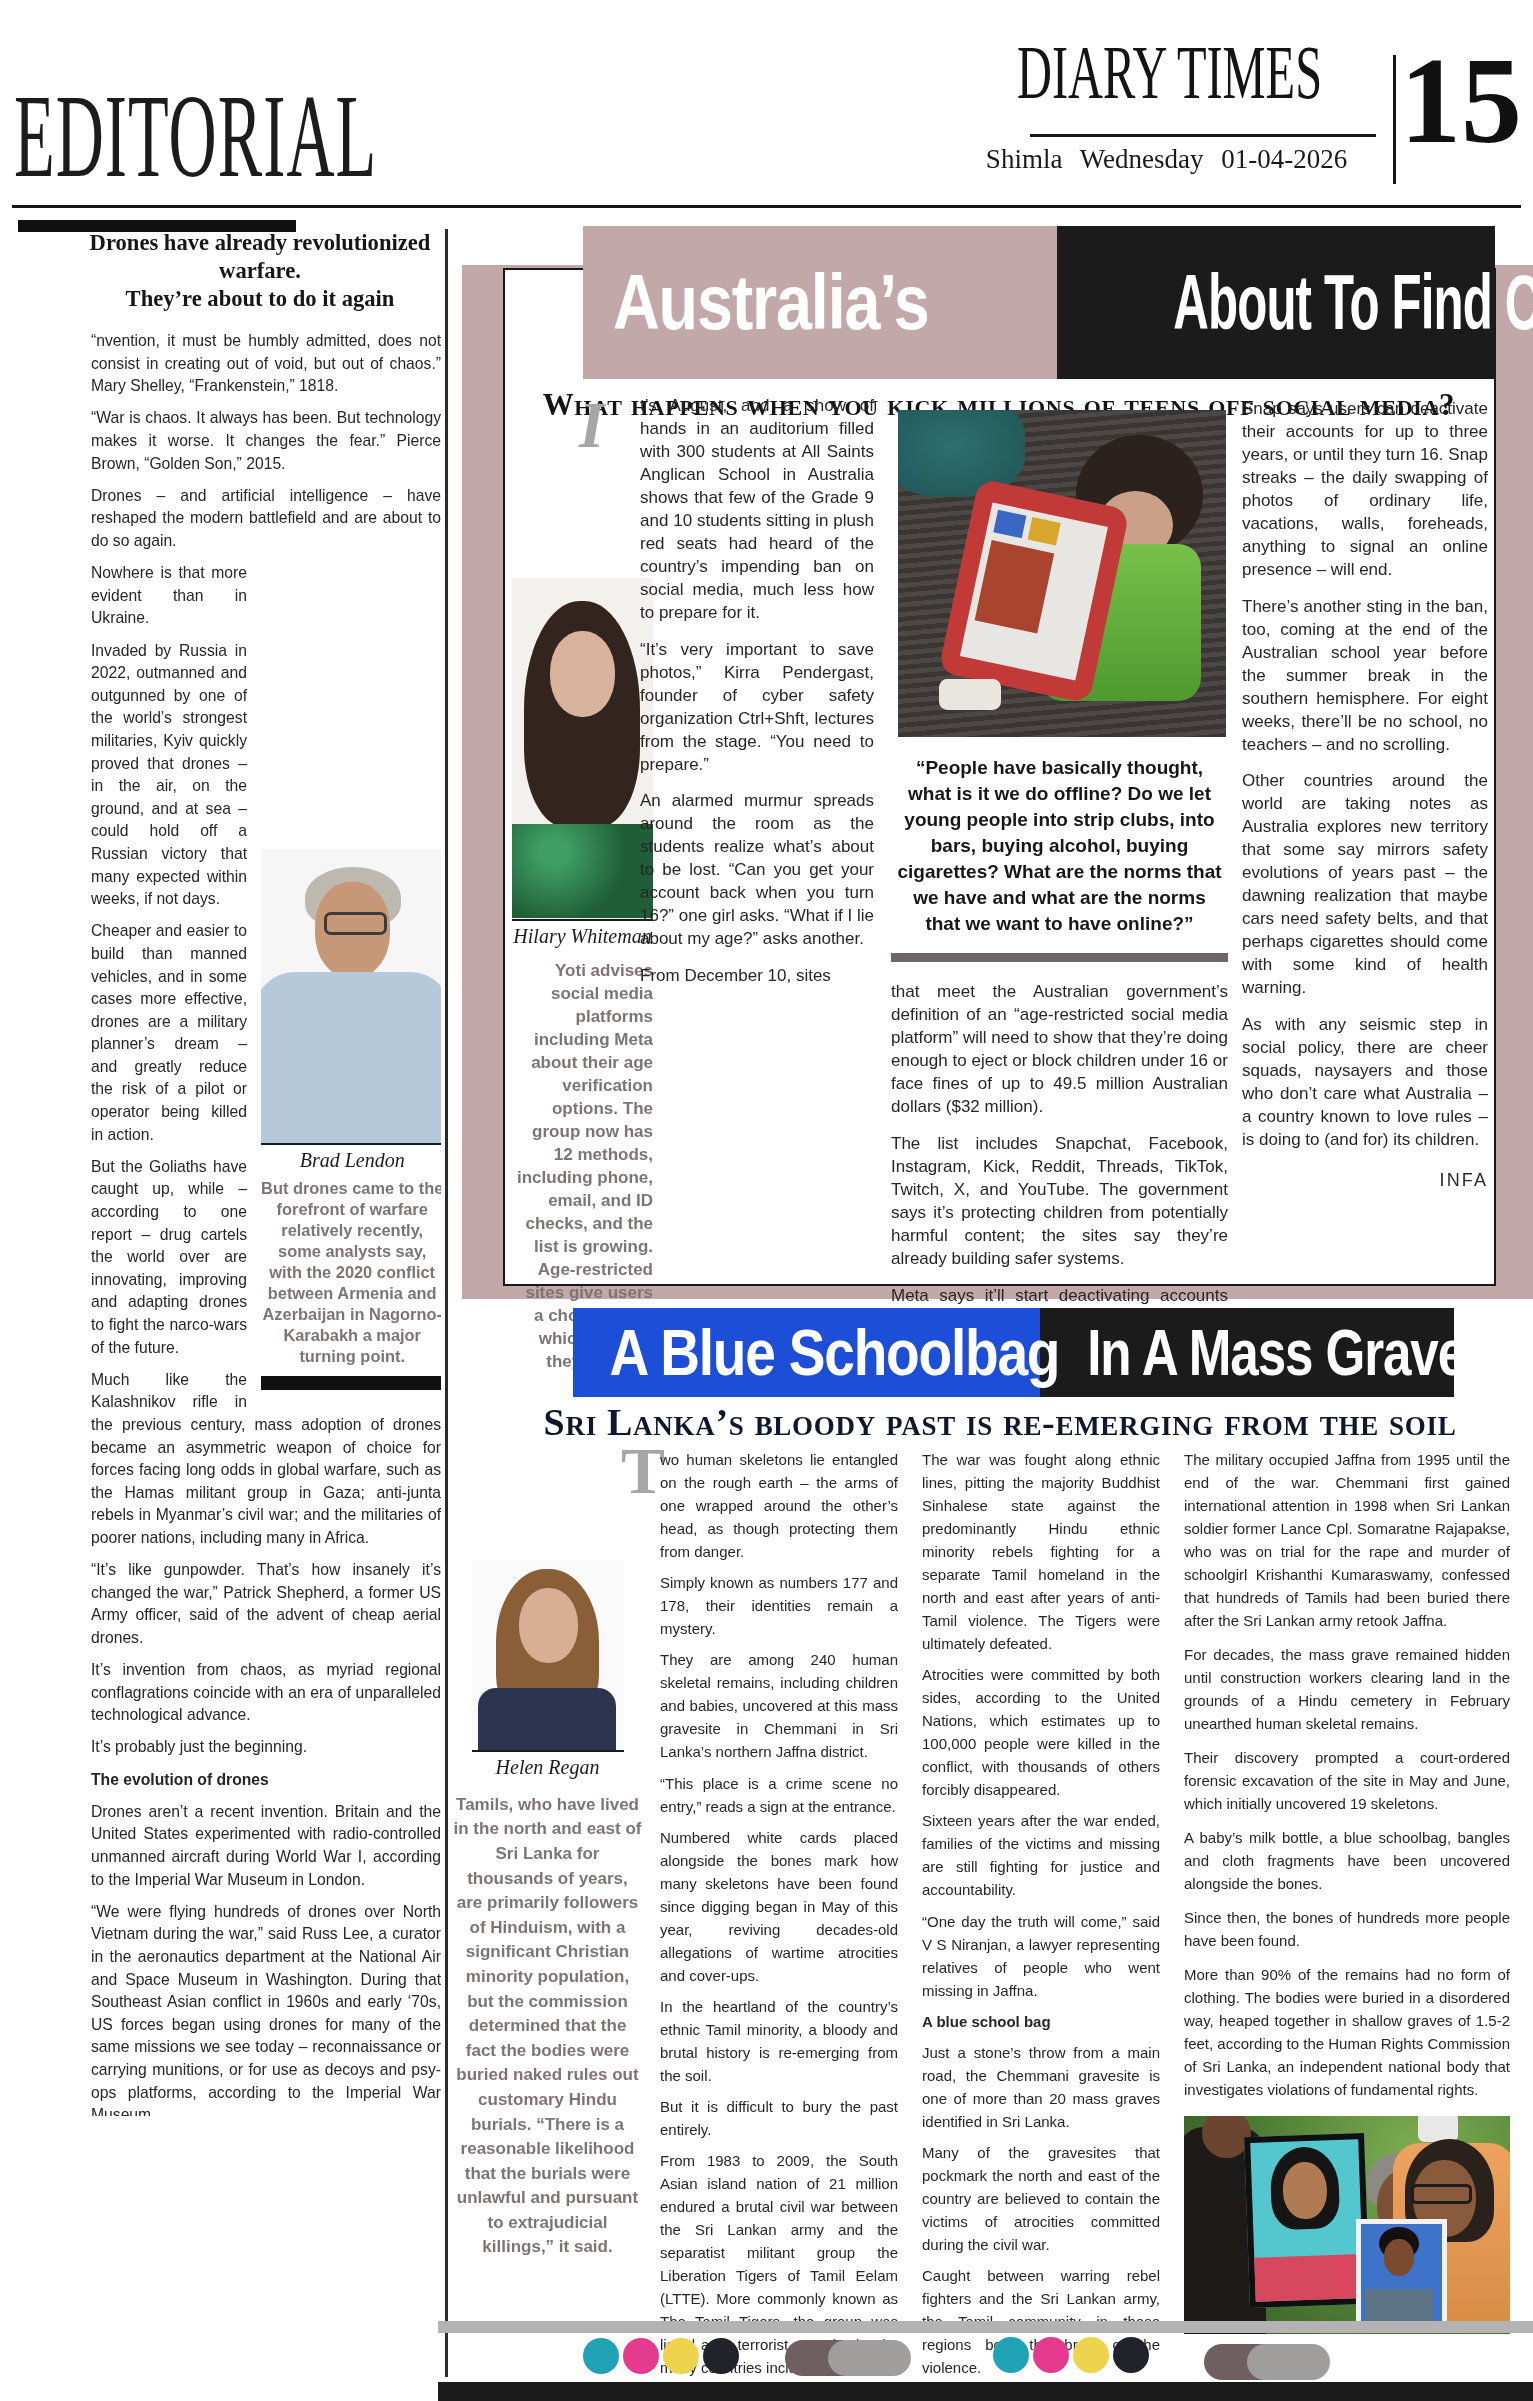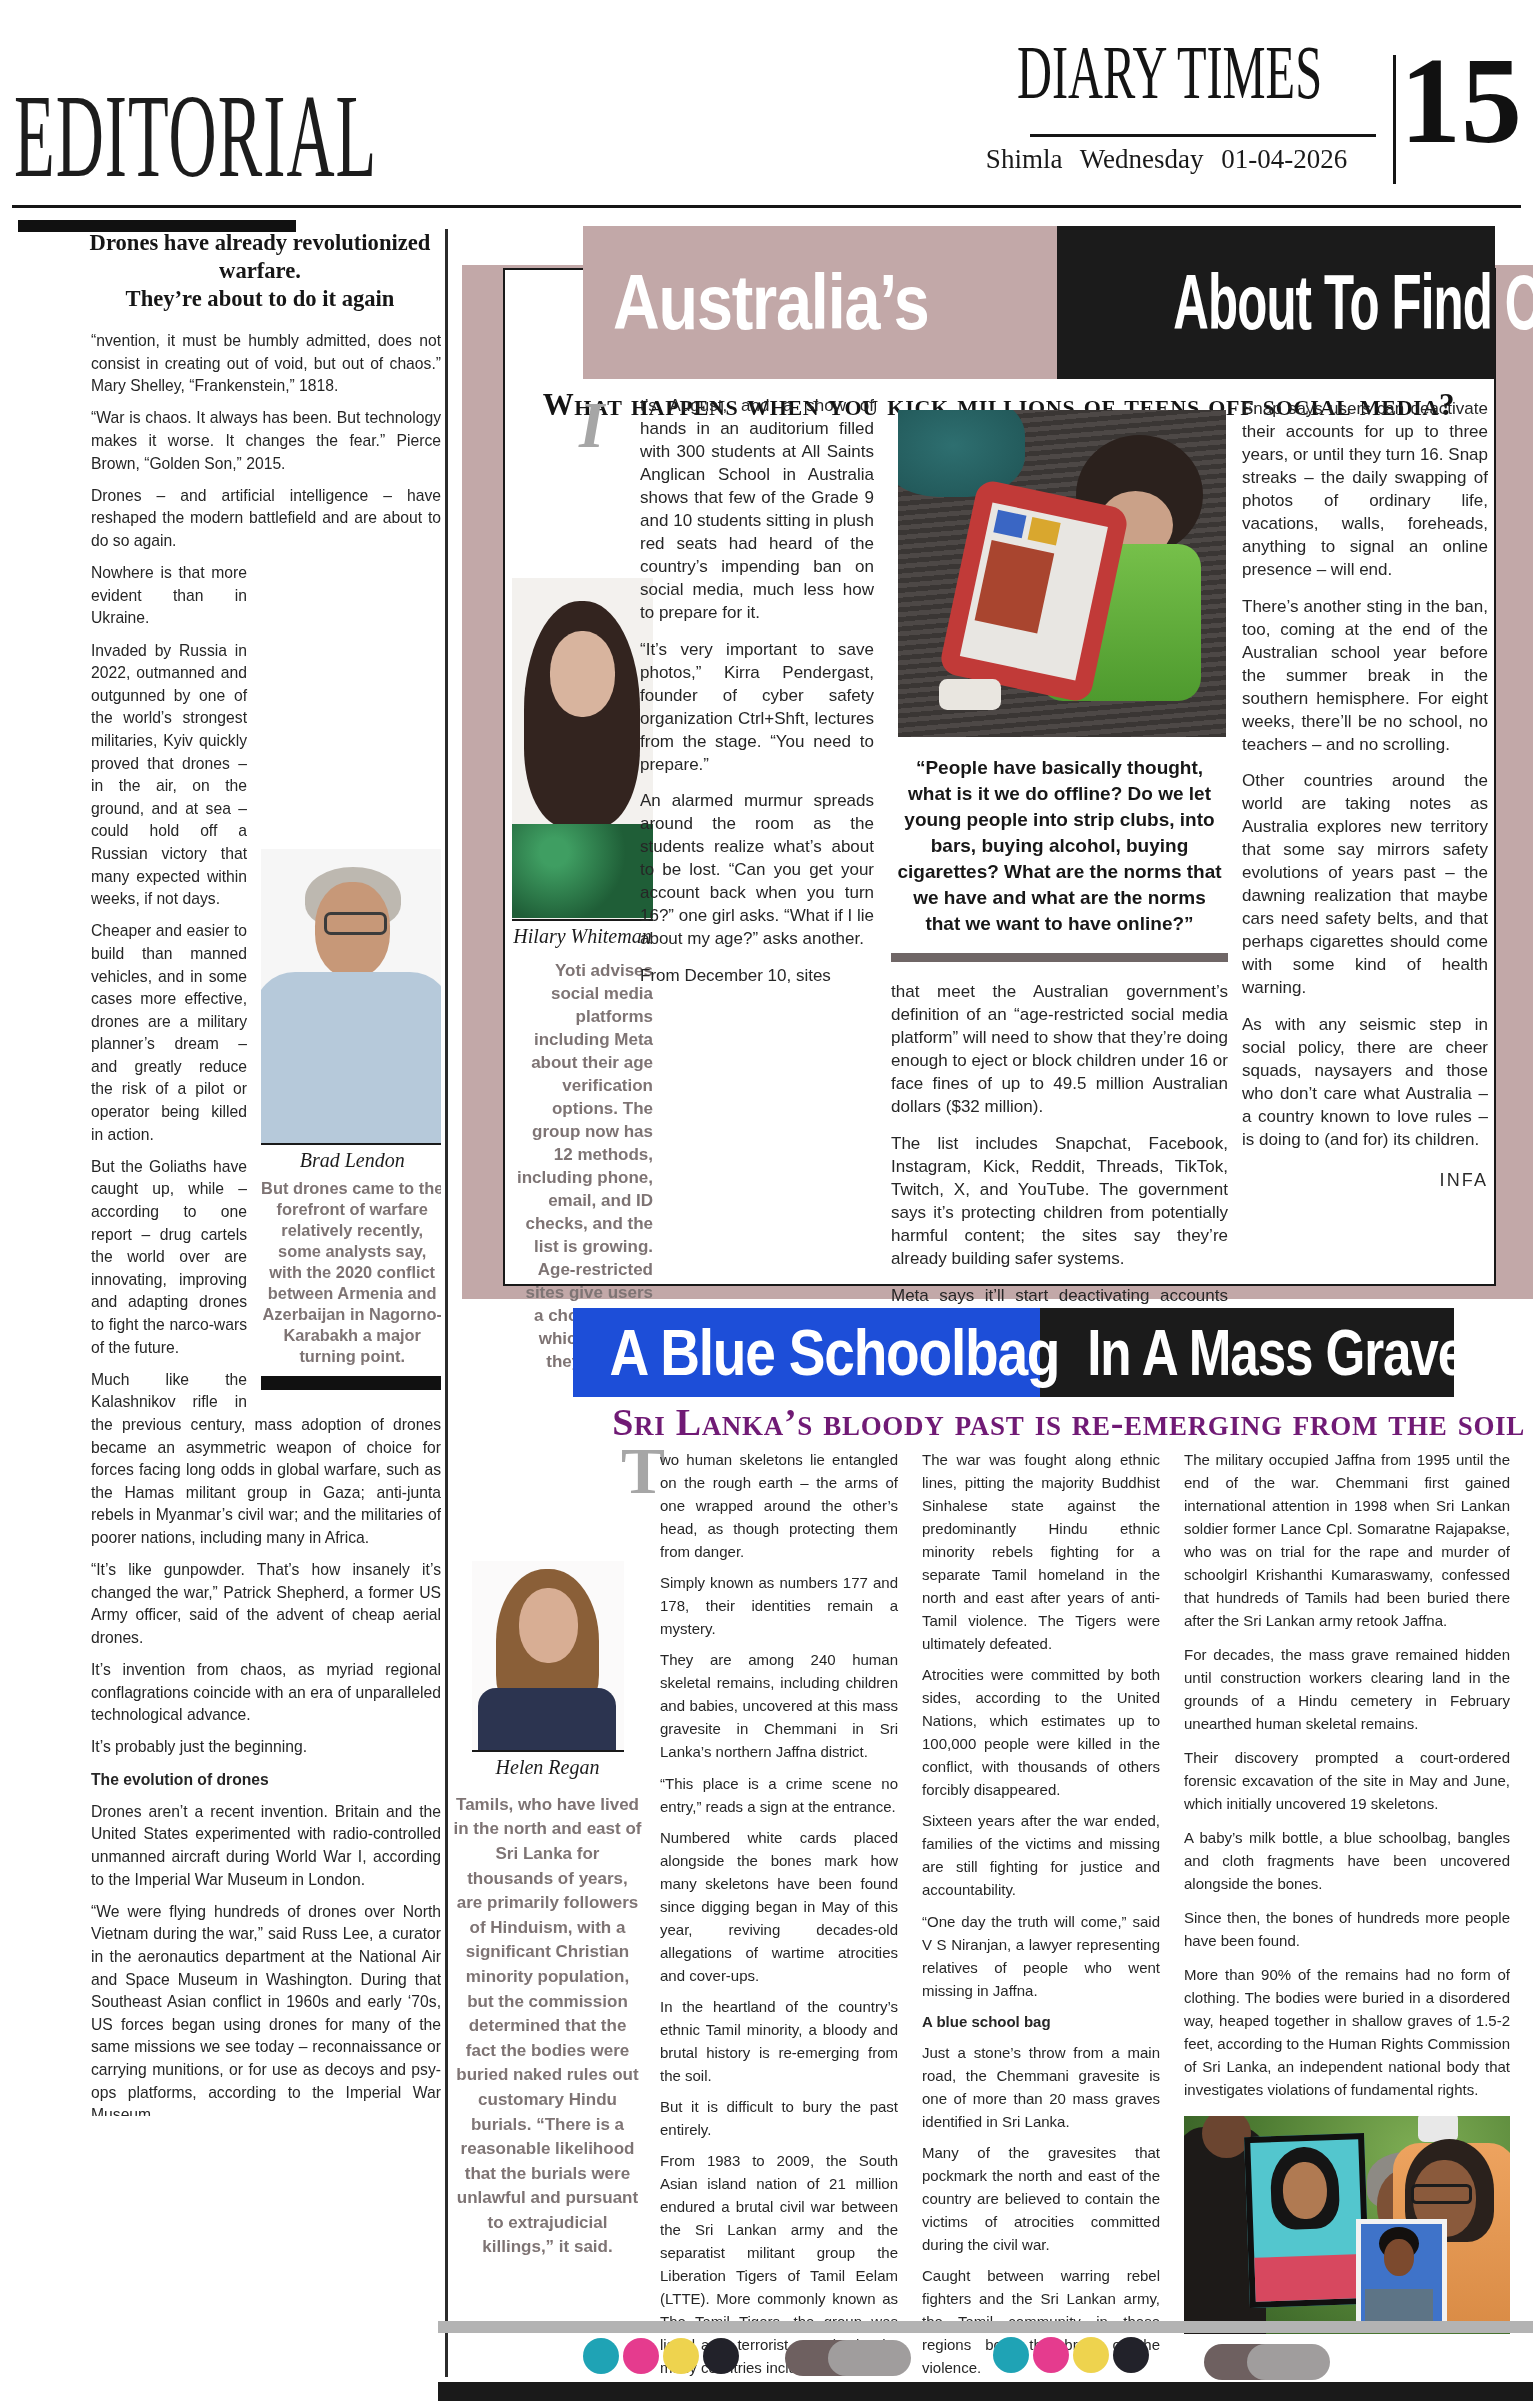--- a/index.html
+++ b/index.html
@@ -104,8 +104,8 @@
   .sri-bar .seg-accent span{transform:scaleX(0.86);}
   .sri-bar .seg-main{width:414px;background:#1b1b1b;}
   .sri-bar .seg-main span{transform:scaleX(0.80);}
-  .sri-sub{left:475px;top:1400px;width:1050px;text-align:right;font-family:"Liberation Serif",serif;
-      font-weight:bold;font-variant:small-caps;font-size:38px;letter-spacing:0.7px;color:#701a75;}
+  .sri-sub{left:475px;top:1400px;width:1050px;text-align:center;font-family:"Liberation Serif",serif;
+      font-weight:bold;font-variant:small-caps;font-size:38px;letter-spacing:0.7px;color:#0f172a;}
   .sri-col p{font-size:15px;line-height:23px;margin-bottom:8.2px;}
   .sri-col1{left:660px;top:1448px;width:238px;}
   .sri-col2{left:922px;top:1448px;width:238px;}

